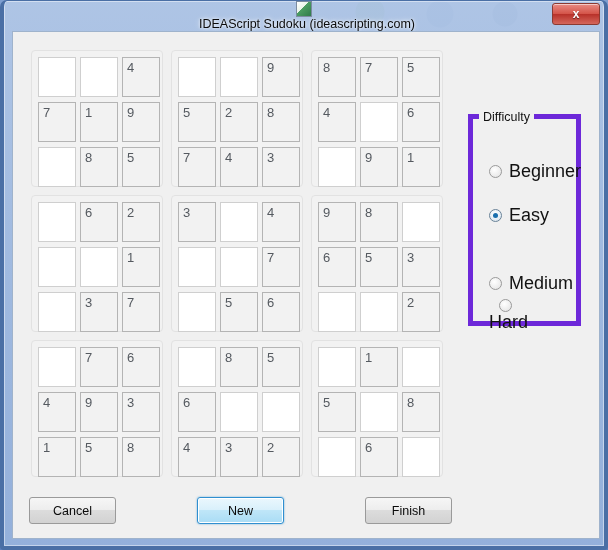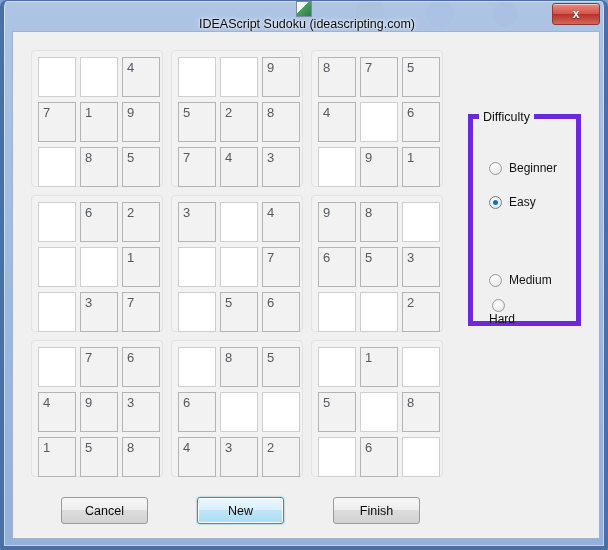--- a/index.html
+++ b/index.html
@@ -196,7 +196,7 @@
     background: radial-gradient(circle at 45% 35%, #ffffff 0%, #e6eef5 60%, #cfdbe6 100%);
   }
   .radio-label {
-    font-size: 12px;
+    font-size: 18px;
     color: #111;
     white-space: nowrap;
   }

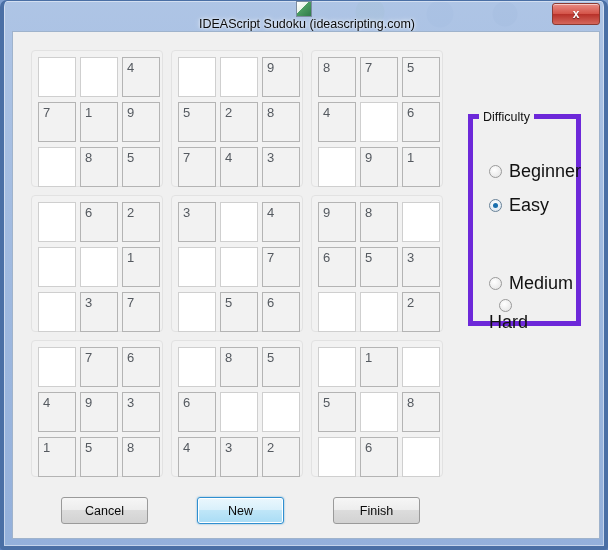--- a/index.html
+++ b/index.html
@@ -358,7 +358,7 @@
             <span class="radio-mark"></span>
             <span class="radio-label">Beginner</span>
           </div>
-          <div class="radio-row selected" style="top: 76px; justify-content: space-between;">
+          <div class="radio-row selected" style="top: 86px; justify-content: space-between;">
             <span class="radio-mark"></span>
             <span class="radio-label">Easy</span>
           </div>

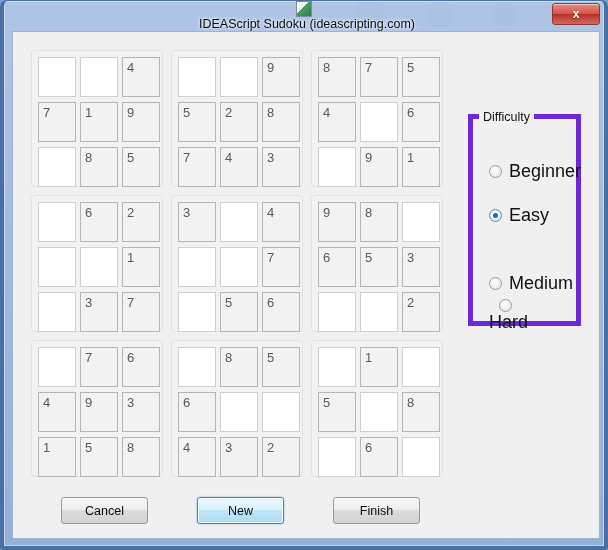--- a/index.html
+++ b/index.html
@@ -209,7 +209,7 @@
     width: 455px;
     display: flex;
     justify-content: space-between;
-    padding: 0 48px;
+    padding: 0 16px;
     box-sizing: border-box;
     text-align: center;
   }

